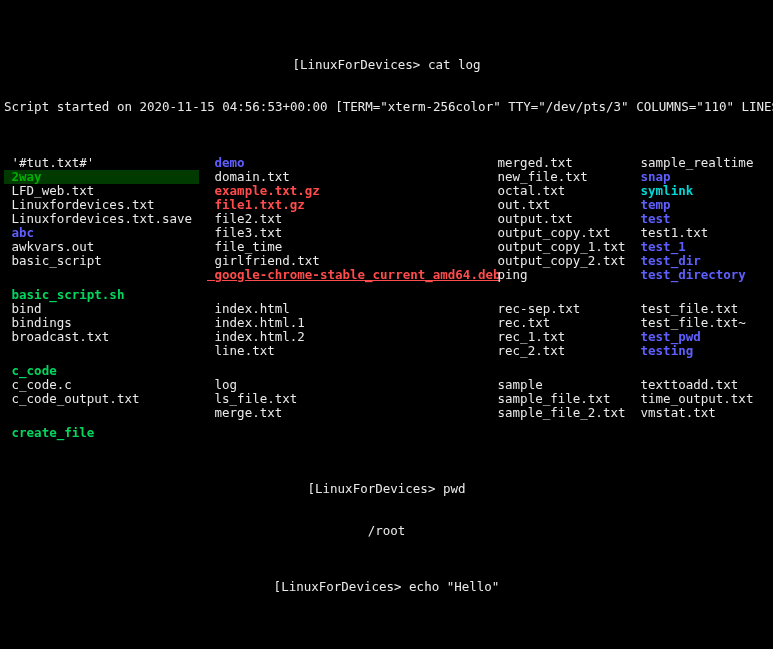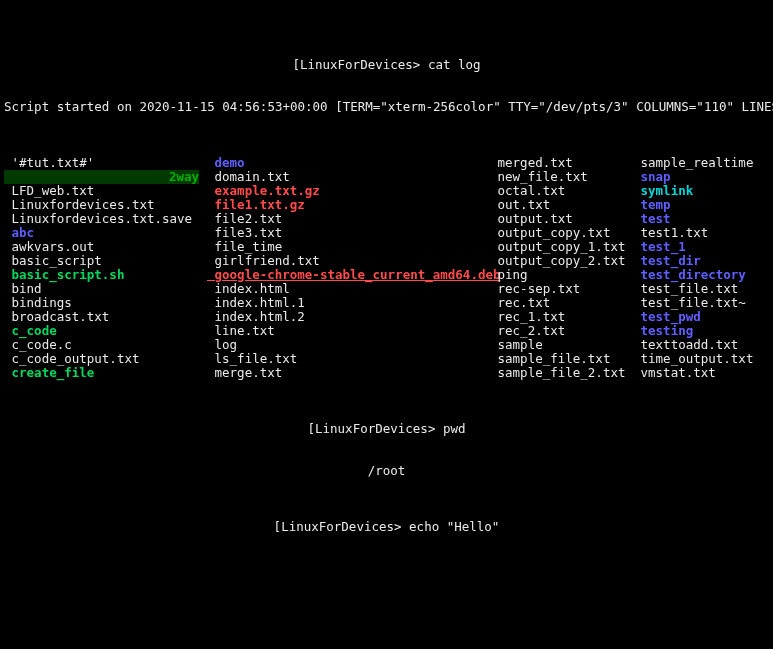--- a/index.html
+++ b/index.html
@@ -25,7 +25,7 @@
   .arch  { color: #ff4b4b; font-weight: bold; }
   .link  { color: #00d7d7; font-weight: bold; }
   .deb   { color: #ff4b4b; text-decoration: underline; font-weight: bold; }
-  .tmp   { color: #00af00; background: #003a00; font-weight: bold; text-align: right; }
+  .tmp   { color: #00af00; background: #003a00; font-weight: bold; }
 
   .cols {
     display: grid;

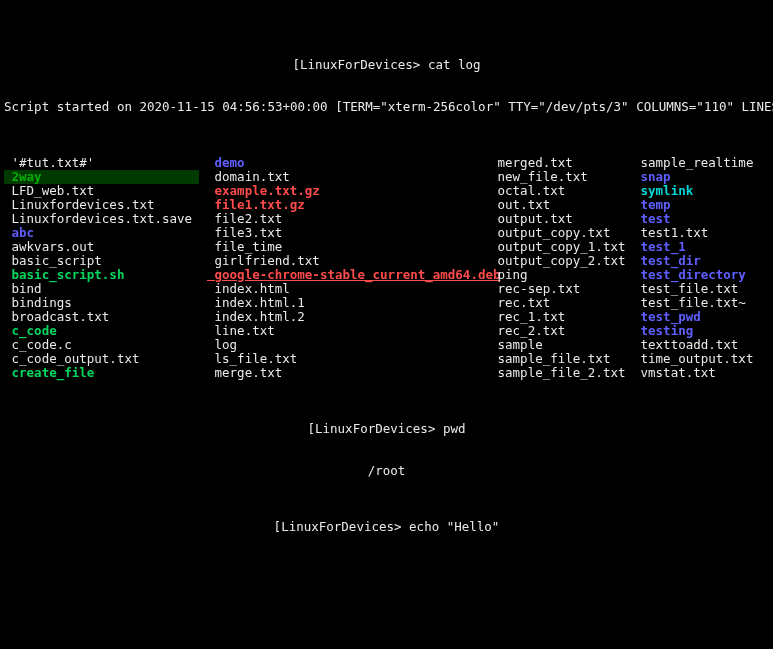--- a/index.html
+++ b/index.html
@@ -21,7 +21,7 @@
   .cmd   { color: #eaeaea; }
   .plain { color: #eaeaea; }
   .dir   { color: #5f5fff; font-weight: bold; }
-  .exec  { color: #00d75f; font-weight: bold; }
+  .exec  { color: #00d75f; font-weight: bold; margin-top: 20px; }
   .arch  { color: #ff4b4b; font-weight: bold; }
   .link  { color: #00d7d7; font-weight: bold; }
   .deb   { color: #ff4b4b; text-decoration: underline; font-weight: bold; }

